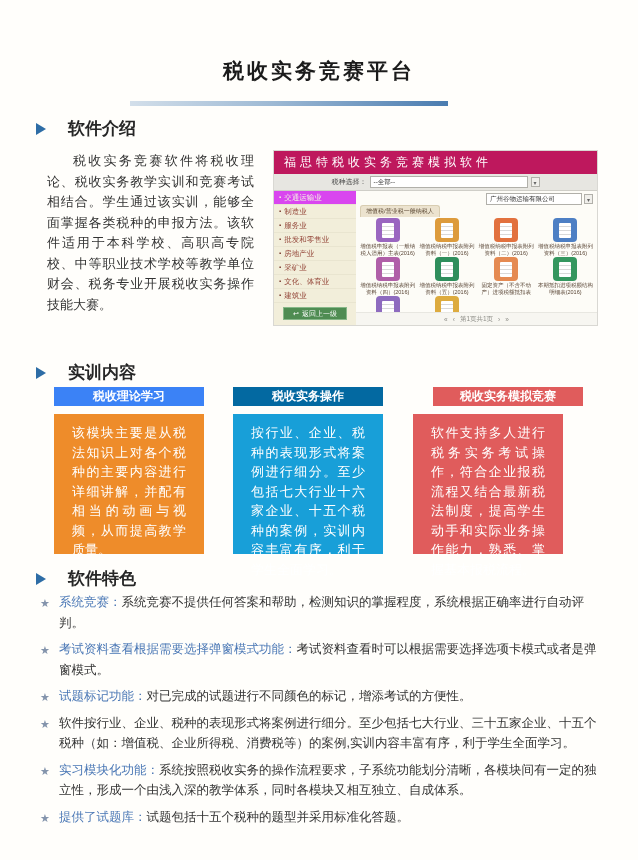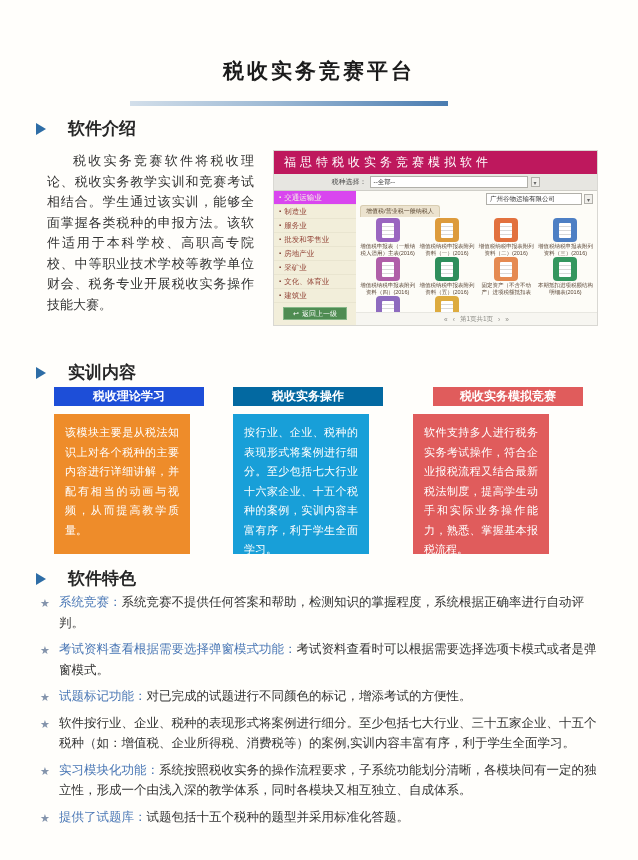--- a/index.html
+++ b/index.html
@@ -228,7 +228,7 @@
     <span>实训内容</span>
   </div>
 
-  <div class="card-head c1" style="background: #1d4ed8;">税收理论学习</div>
+  <div class="card-head c1" style="background: #3b82f6;">税收理论学习</div>
   <div class="card-body c1" style="background: rgb(238, 140, 42);">该模块主要是从税法知识上对各个税种的主要内容进行详细讲解，并配有相当的动画与视频，从而提高教学质量。</div>
   <div class="card-head c2" style="background: #0369a1;">税收实务操作</div>
   <div class="card-body c2" style="background: rgb(24, 159, 216);">按行业、企业、税种的表现形式将案例进行细分。至少包括七大行业十六家企业、十五个税种的案例，实训内容丰富有序，利于学生全面学习。</div>

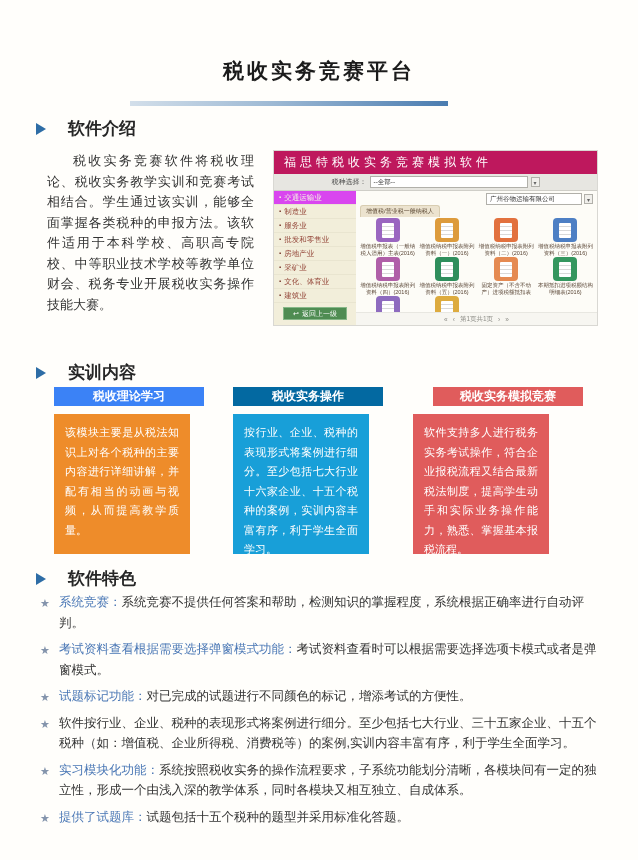--- a/index.html
+++ b/index.html
@@ -73,8 +73,8 @@
   
   .card-head{position:absolute;width:150px;height:19px;color:#fff;font-weight:bold;
              font-size:12px;text-align:center;line-height:19px;top:387px;}
-  .card-body{position:absolute;width:136px;height:140px;top:414px;color:#fff;
-             font-size:11px;line-height:19.5px;padding:9px 11px;box-sizing:border-box;
+  .card-body{position:absolute;width:150px;height:140px;top:414px;color:#fff;
+             font-size:13px;line-height:19.5px;padding:9px 18px;box-sizing:border-box;
              text-align:justify;}
   .c1{left:54px;} .c2{left:233px;} .c3{left:413px;}
 

